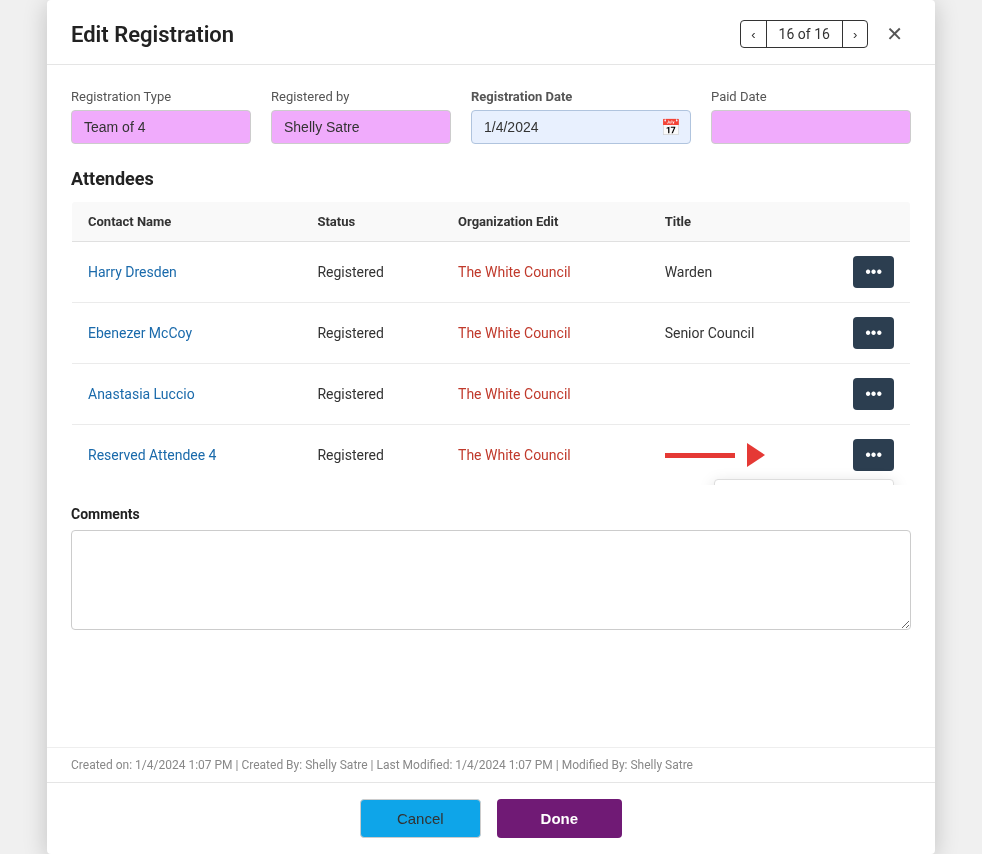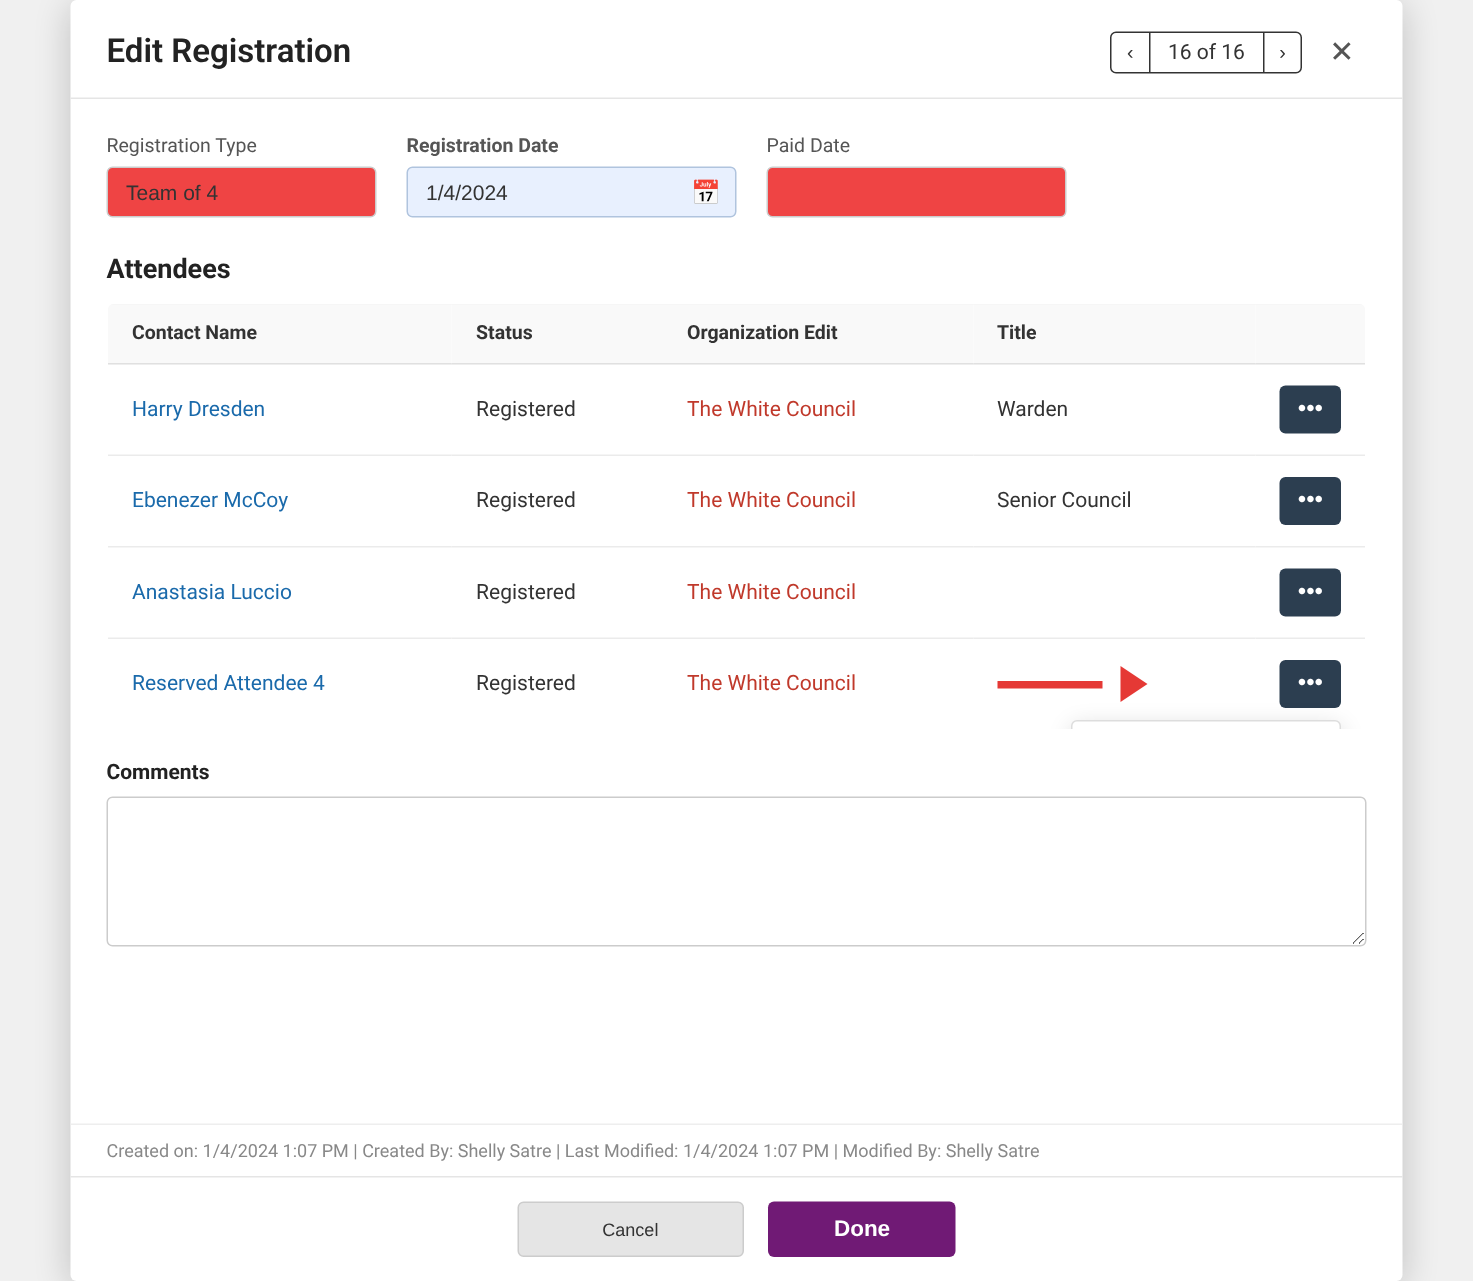--- a/index.html
+++ b/index.html
@@ -273,6 +273,10 @@
       <div class="form-group reg-type">
         <label>Registration Type</label>
         <input type="text" readonly="" value="Team of 4" style="">
+      </div>
+      <div class="form-group reg-by">
+        <label>Registered by</label>
+        <input type="text" readonly="" value="Shelly Satre" style="">
       </div>
       <div class="form-group reg-date">
         <label style="font-weight:700;">Registration Date</label>

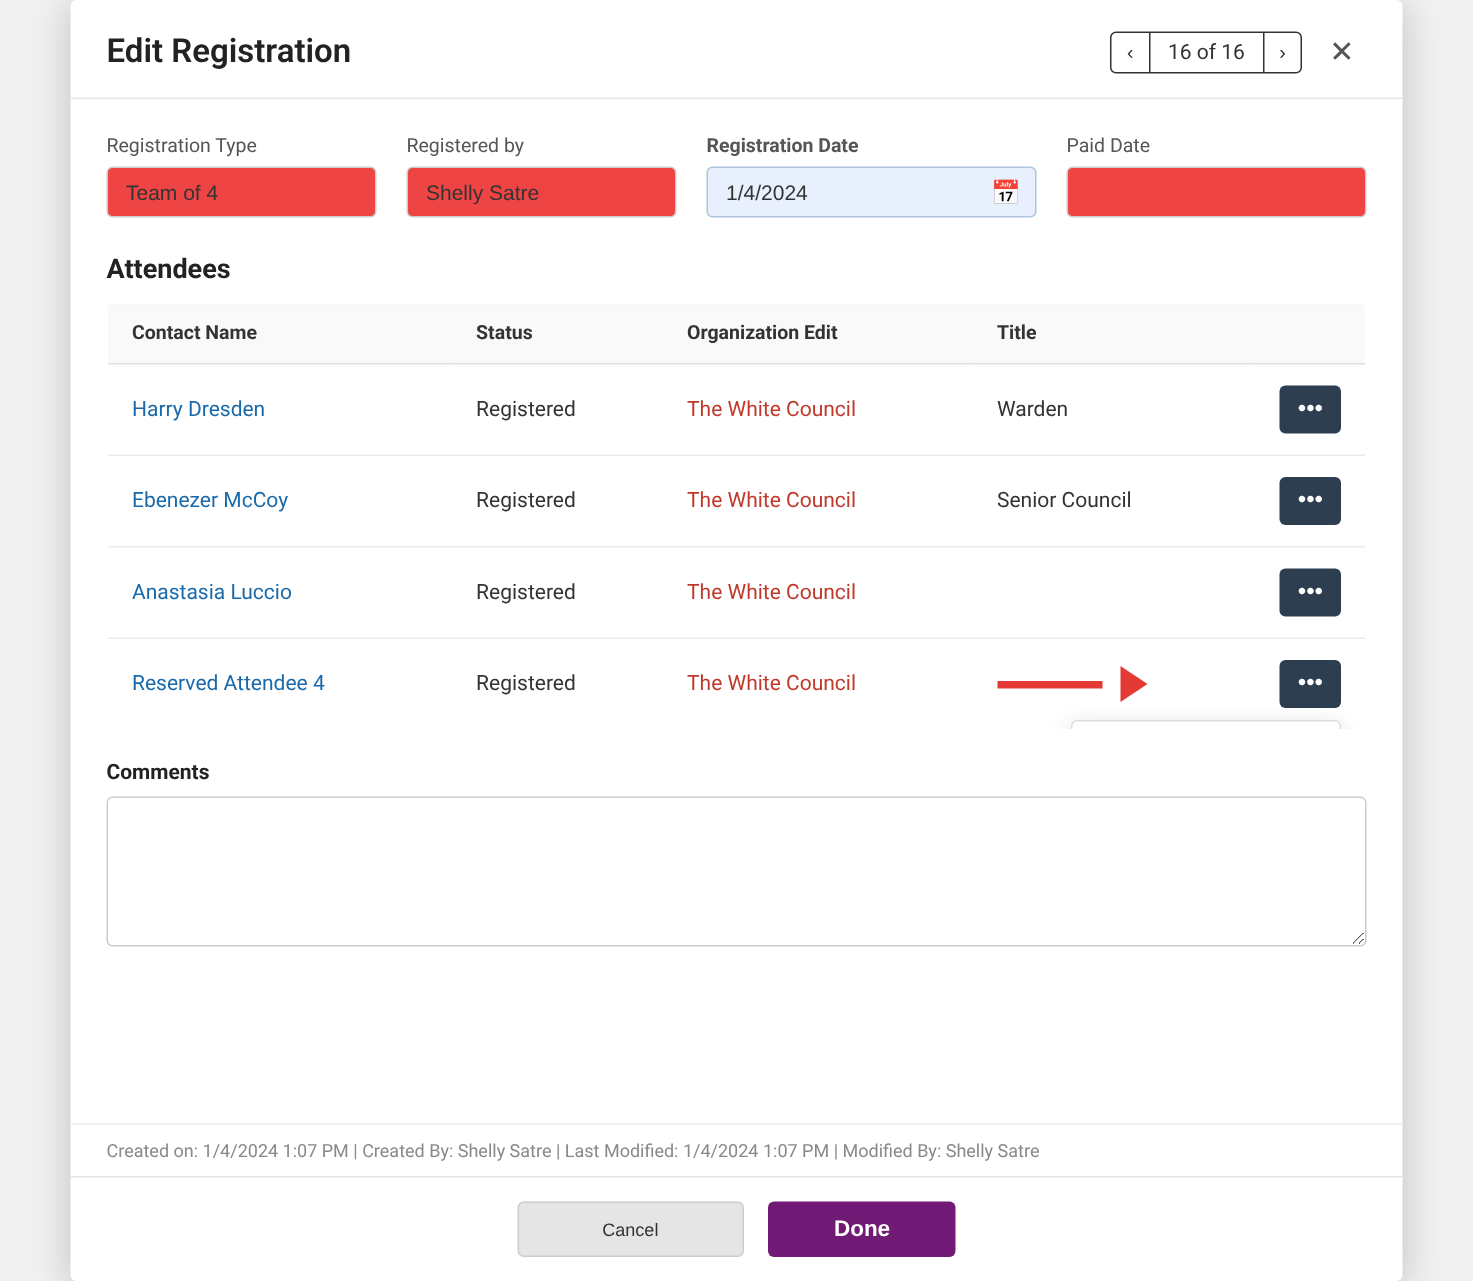--- a/index.html
+++ b/index.html
@@ -96,7 +96,7 @@
       padding: 8px 12px;
       font-size: 14px;
       color: #333;
-      background: #ef4444;
+      background: #f0abfc;
     }
     .form-group.reg-type { width: 180px; }
     .form-group.reg-by { width: 180px; }

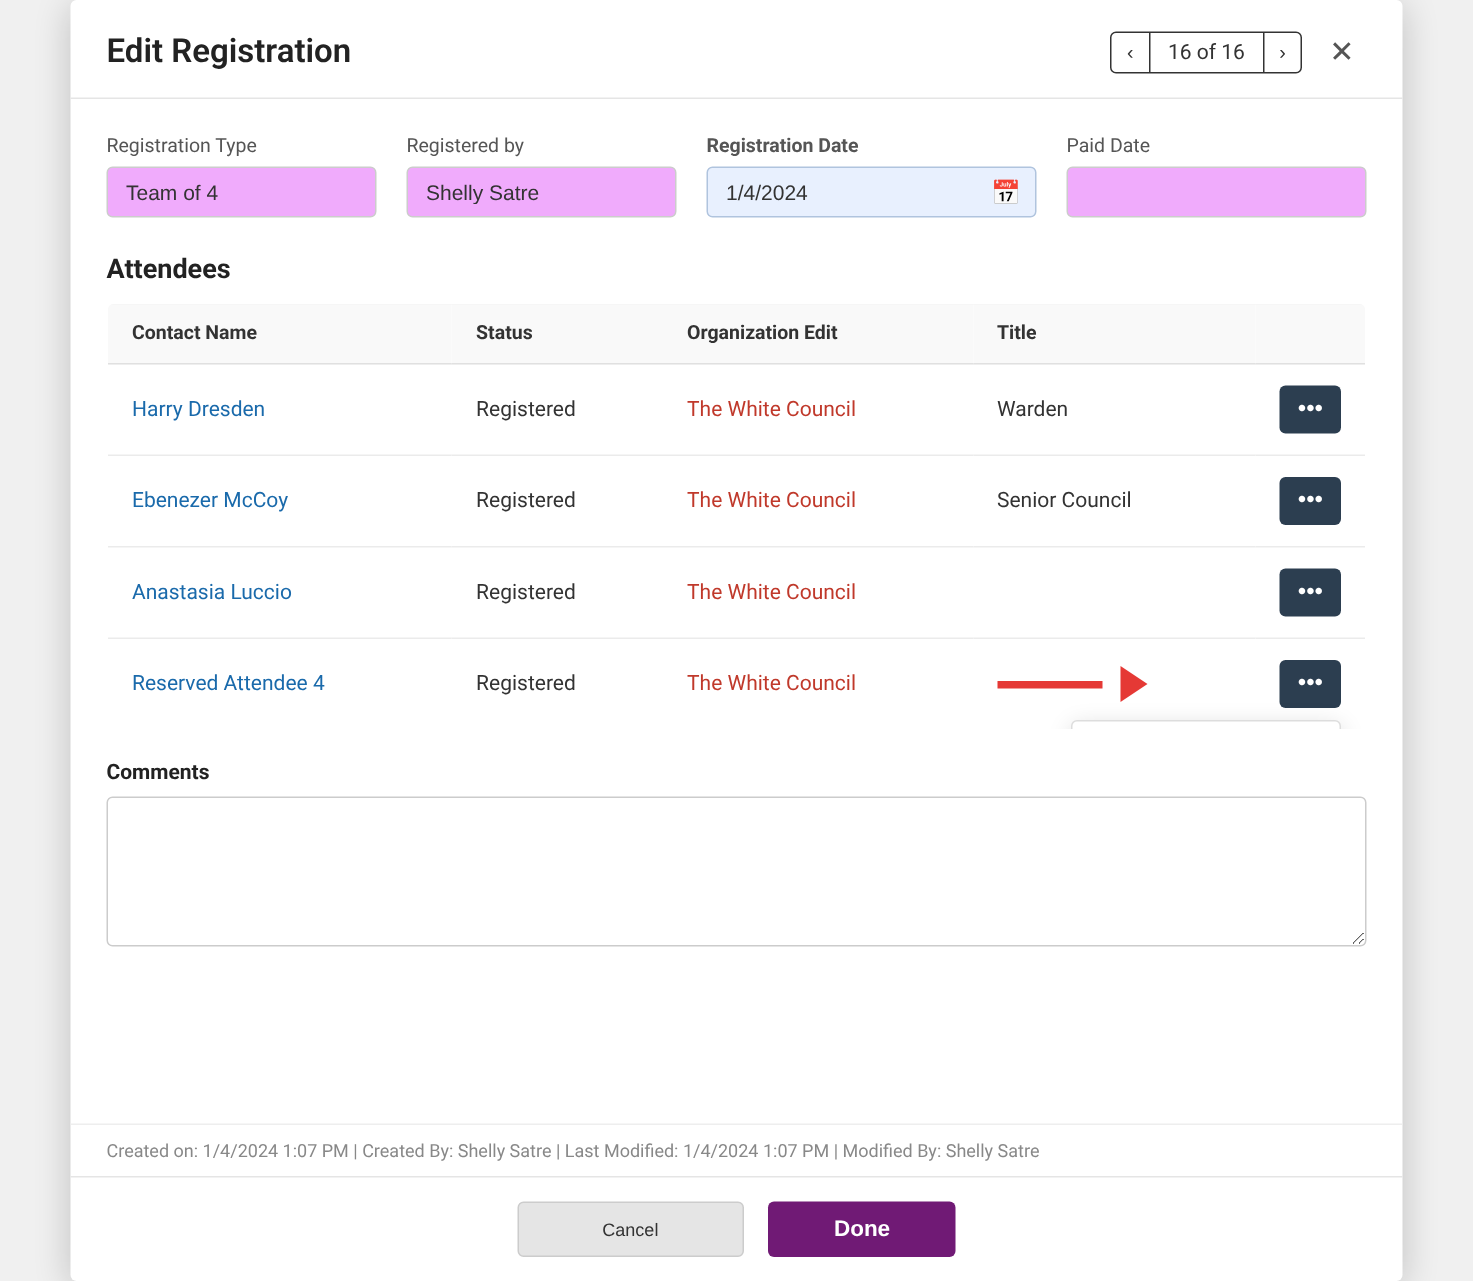--- a/index.html
+++ b/index.html
@@ -197,11 +197,11 @@
       border-top: 1px solid #e5e5e5;
     }
     .btn-cancel {
-      padding: 10px 56px;
+      padding: 10px 36px;
       border: 1.5px solid #ccc;
-      background: #e5e5e5;
-      border-radius: 4px;
-      font-size: 12px;
+      background: #0ea5e9;
+      border-radius: 4px;
+      font-size: 15px;
       cursor: pointer;
       color: #333;
     }

